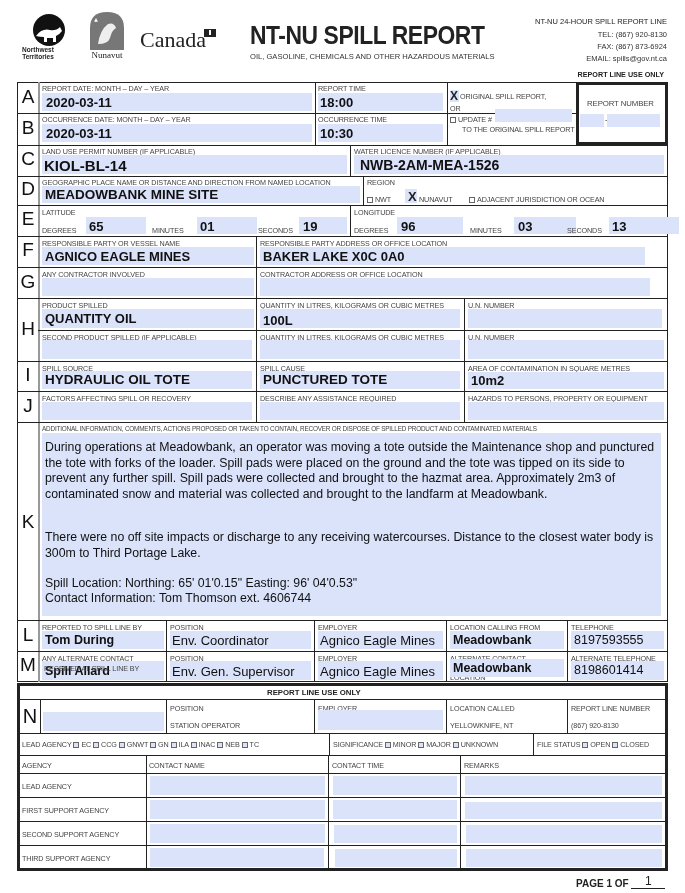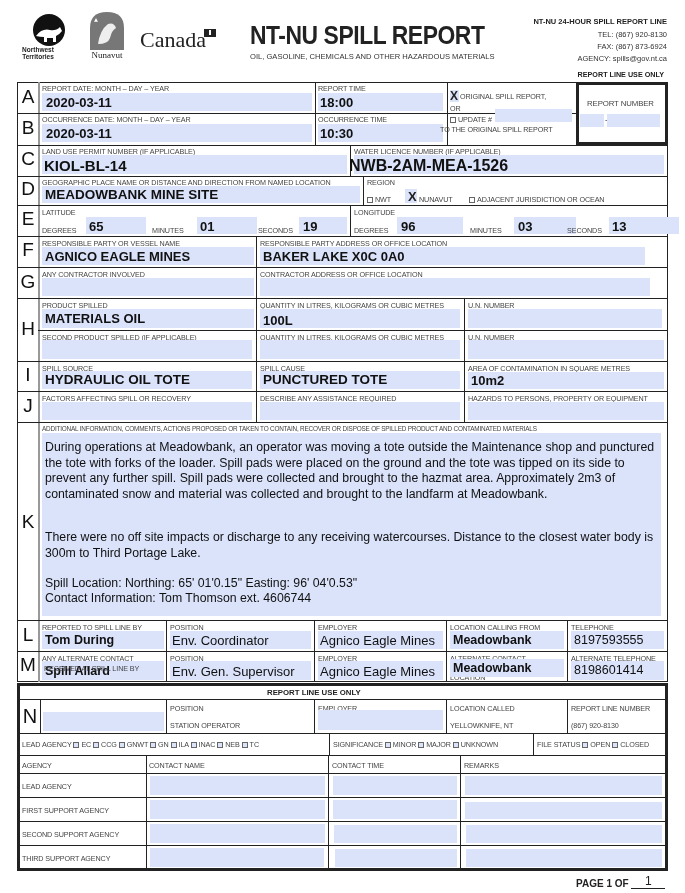--- a/index.html
+++ b/index.html
@@ -44,7 +44,7 @@
 </div>
 <div class="abs" style="left:250px;top:20px;font-size:26px;font-weight:bold;color:#222;letter-spacing:-0.5px;transform:scaleX(0.88);transform-origin:left">NT-NU SPILL REPORT</div>
 <div class="abs" style="left:250px;top:52px;font-size:7.6px;color:#333">OIL, GASOLINE, CHEMICALS AND OTHER HAZARDOUS MATERIALS</div>
-<div class="hdr" style="right:18px;top:17px;font-weight:bold;color:#222">NT-NU 24-HOUR SPILL REPORT LINE</div>
+<div class="hdr" style="right:18px;top:17px;font-weight:normal;color:#222">NT-NU 24-HOUR SPILL REPORT LINE</div>
 <div class="hdr" style="right:18px;top:30px">TEL: (867) 920-8130</div>
 <div class="hdr" style="right:18px;top:42px">FAX: (867) 873-6924</div>
 <div class="hdr" style="right:18px;top:54px">AGENCY: spills@gov.nt.ca</div>

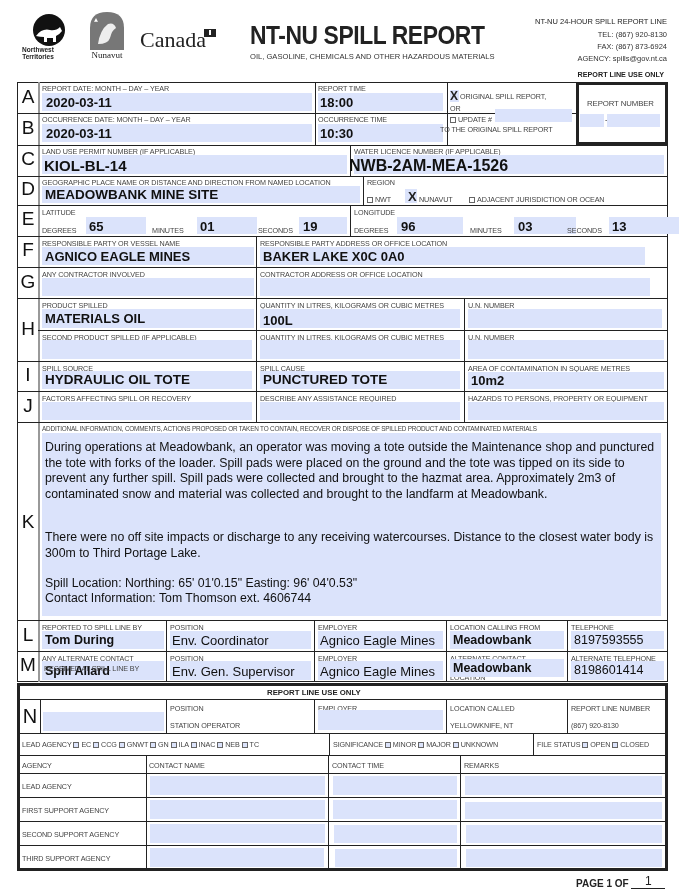--- a/index.html
+++ b/index.html
@@ -47,7 +47,7 @@
 <div class="hdr" style="right:18px;top:17px;font-weight:normal;color:#222">NT-NU 24-HOUR SPILL REPORT LINE</div>
 <div class="hdr" style="right:18px;top:30px">TEL: (867) 920-8130</div>
 <div class="hdr" style="right:18px;top:42px">FAX: (867) 873-6924</div>
-<div class="hdr" style="right:18px;top:54px">AGENCY: spills@gov.nt.ca</div>
+<div class="hdr" style="right:18px;top:54px">EMAIL: spills@gov.nt.ca</div>
 <div class="hdr" style="right:21px;top:70px;font-weight:bold;color:#222;font-size:7.2px">REPORT LINE USE ONLY</div>
 
 <div class="box" style="left:17px;top:82px;width:651px;height:600px;border-width:1px"></div>

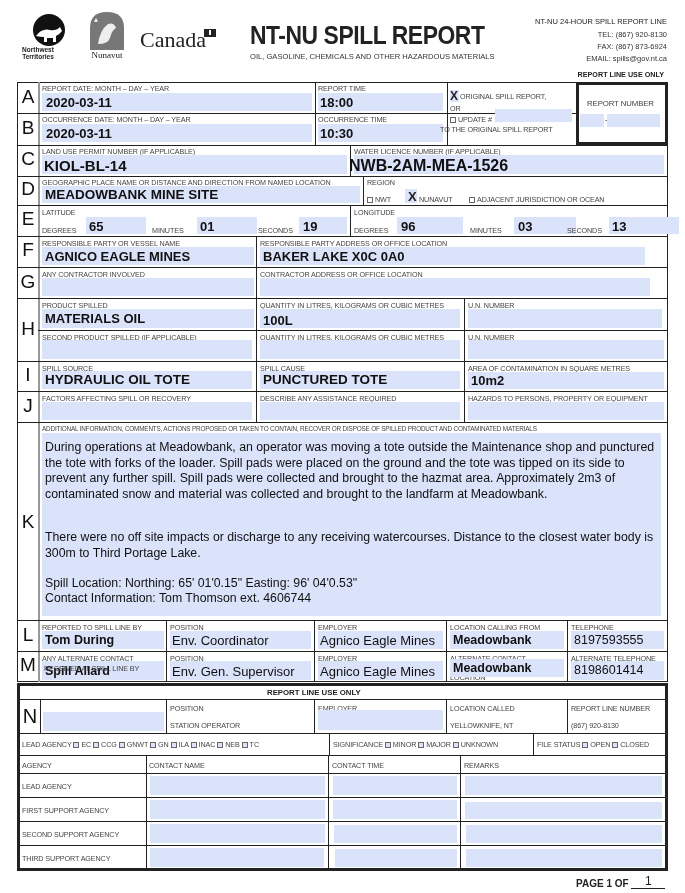--- a/index.html
+++ b/index.html
@@ -103,7 +103,7 @@
 <div class="lbl" style="left:450px;top:104px">OR</div>
 <div class="lbl" style="left:450px;top:115px"><span class="cb"></span><span>UPDATE #</span></div>
 <div class="fld" style="left:495px;top:109px;width:77px;height:13px"></div>
-<div class="lbl" style="left:440px;top:125px">TO THE ORIGINAL SPILL REPORT</div>
+<div class="lbl" style="left:462px;top:125px">TO THE ORIGINAL SPILL REPORT</div>
 
 <div class="box" style="left:576px;top:82px;width:92px;height:63px;border:3px solid #222"></div>
 <div class="lbl" style="left:587px;top:99px;font-size:7.8px">REPORT NUMBER</div>

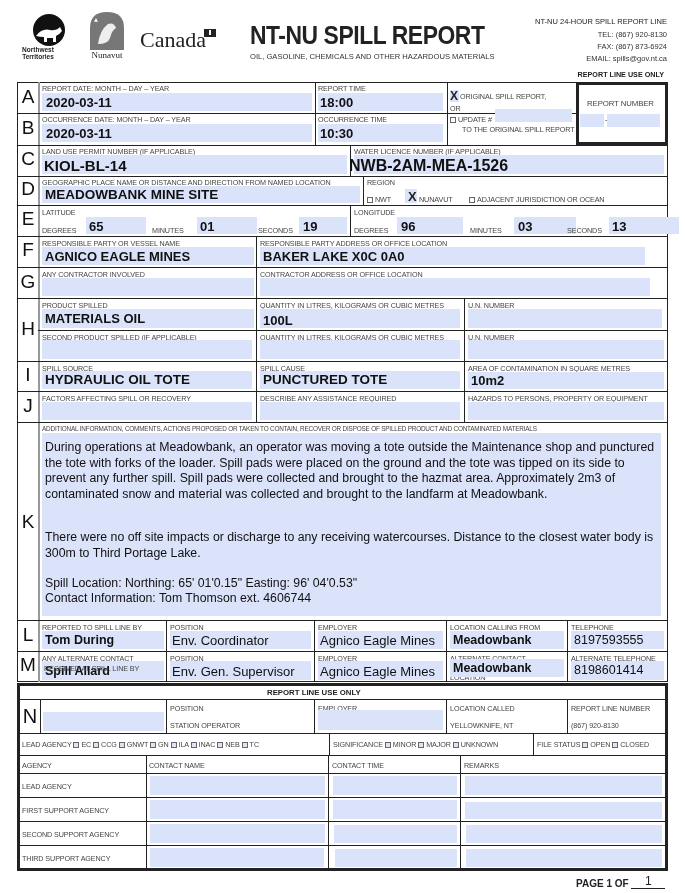--- a/index.html
+++ b/index.html
@@ -117,7 +117,7 @@
 <div class="val" style="left:44px;top:157px;font-size:15px">KIOL-BL-14</div>
 <div class="lbl" style="left:354px;top:147px">WATER LICENCE NUMBER (IF APPLICABLE)</div>
 <div class="fld" style="left:354px;top:155px;width:310px;height:19px"></div>
-<div class="val" style="left:349px;top:157px;font-size:16px">NWB-2AM-MEA-1526</div>
+<div class="val" style="left:360px;top:157px;font-size:14px">NWB-2AM-MEA-1526</div>
 
 <div class="vl" style="left:363px;top:176px;height:29px"></div>
 <div class="lbl" style="left:42px;top:178px">GEOGRAPHIC PLACE NAME OR DISTANCE AND DIRECTION FROM NAMED LOCATION</div>

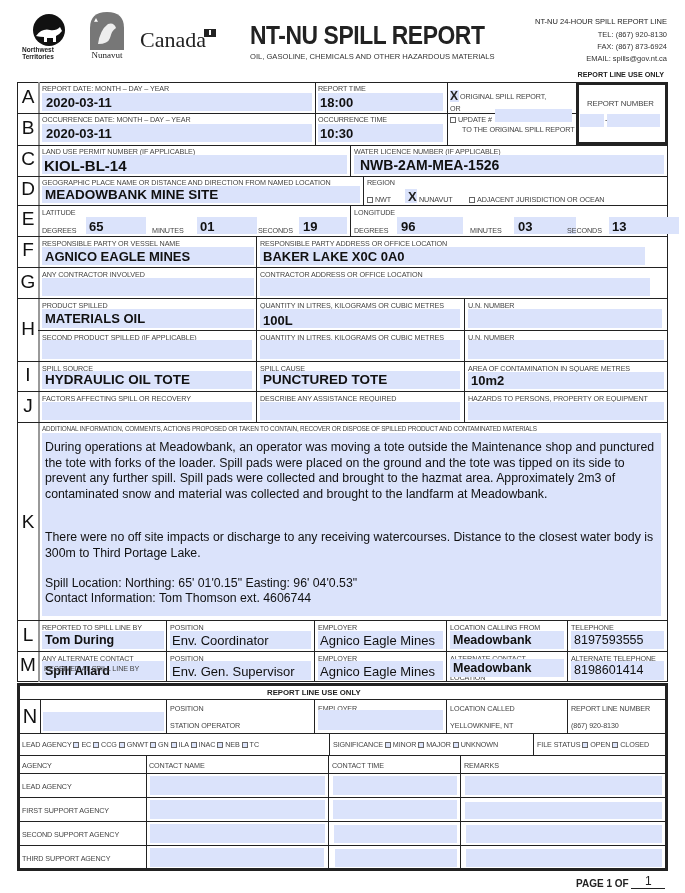--- a/index.html
+++ b/index.html
@@ -169,7 +169,7 @@
 <div class="vl" style="left:464px;top:298px;height:124px"></div>
 <div class="lbl" style="left:42px;top:301px">PRODUCT SPILLED</div>
 <div class="fld" style="left:42px;top:309px;width:212px;height:19px"></div>
-<div class="val" style="left:45px;top:311px">MATERIALS OIL</div>
+<div class="val" style="left:45px;top:311px">QUANTITY OIL</div>
 <div class="lbl" style="left:260px;top:301px">QUANTITY IN LITRES, KILOGRAMS OR CUBIC METRES</div>
 <div class="fld" style="left:260px;top:309px;width:200px;height:19px"></div>
 <div class="val" style="left:263px;top:313px">100L</div>

